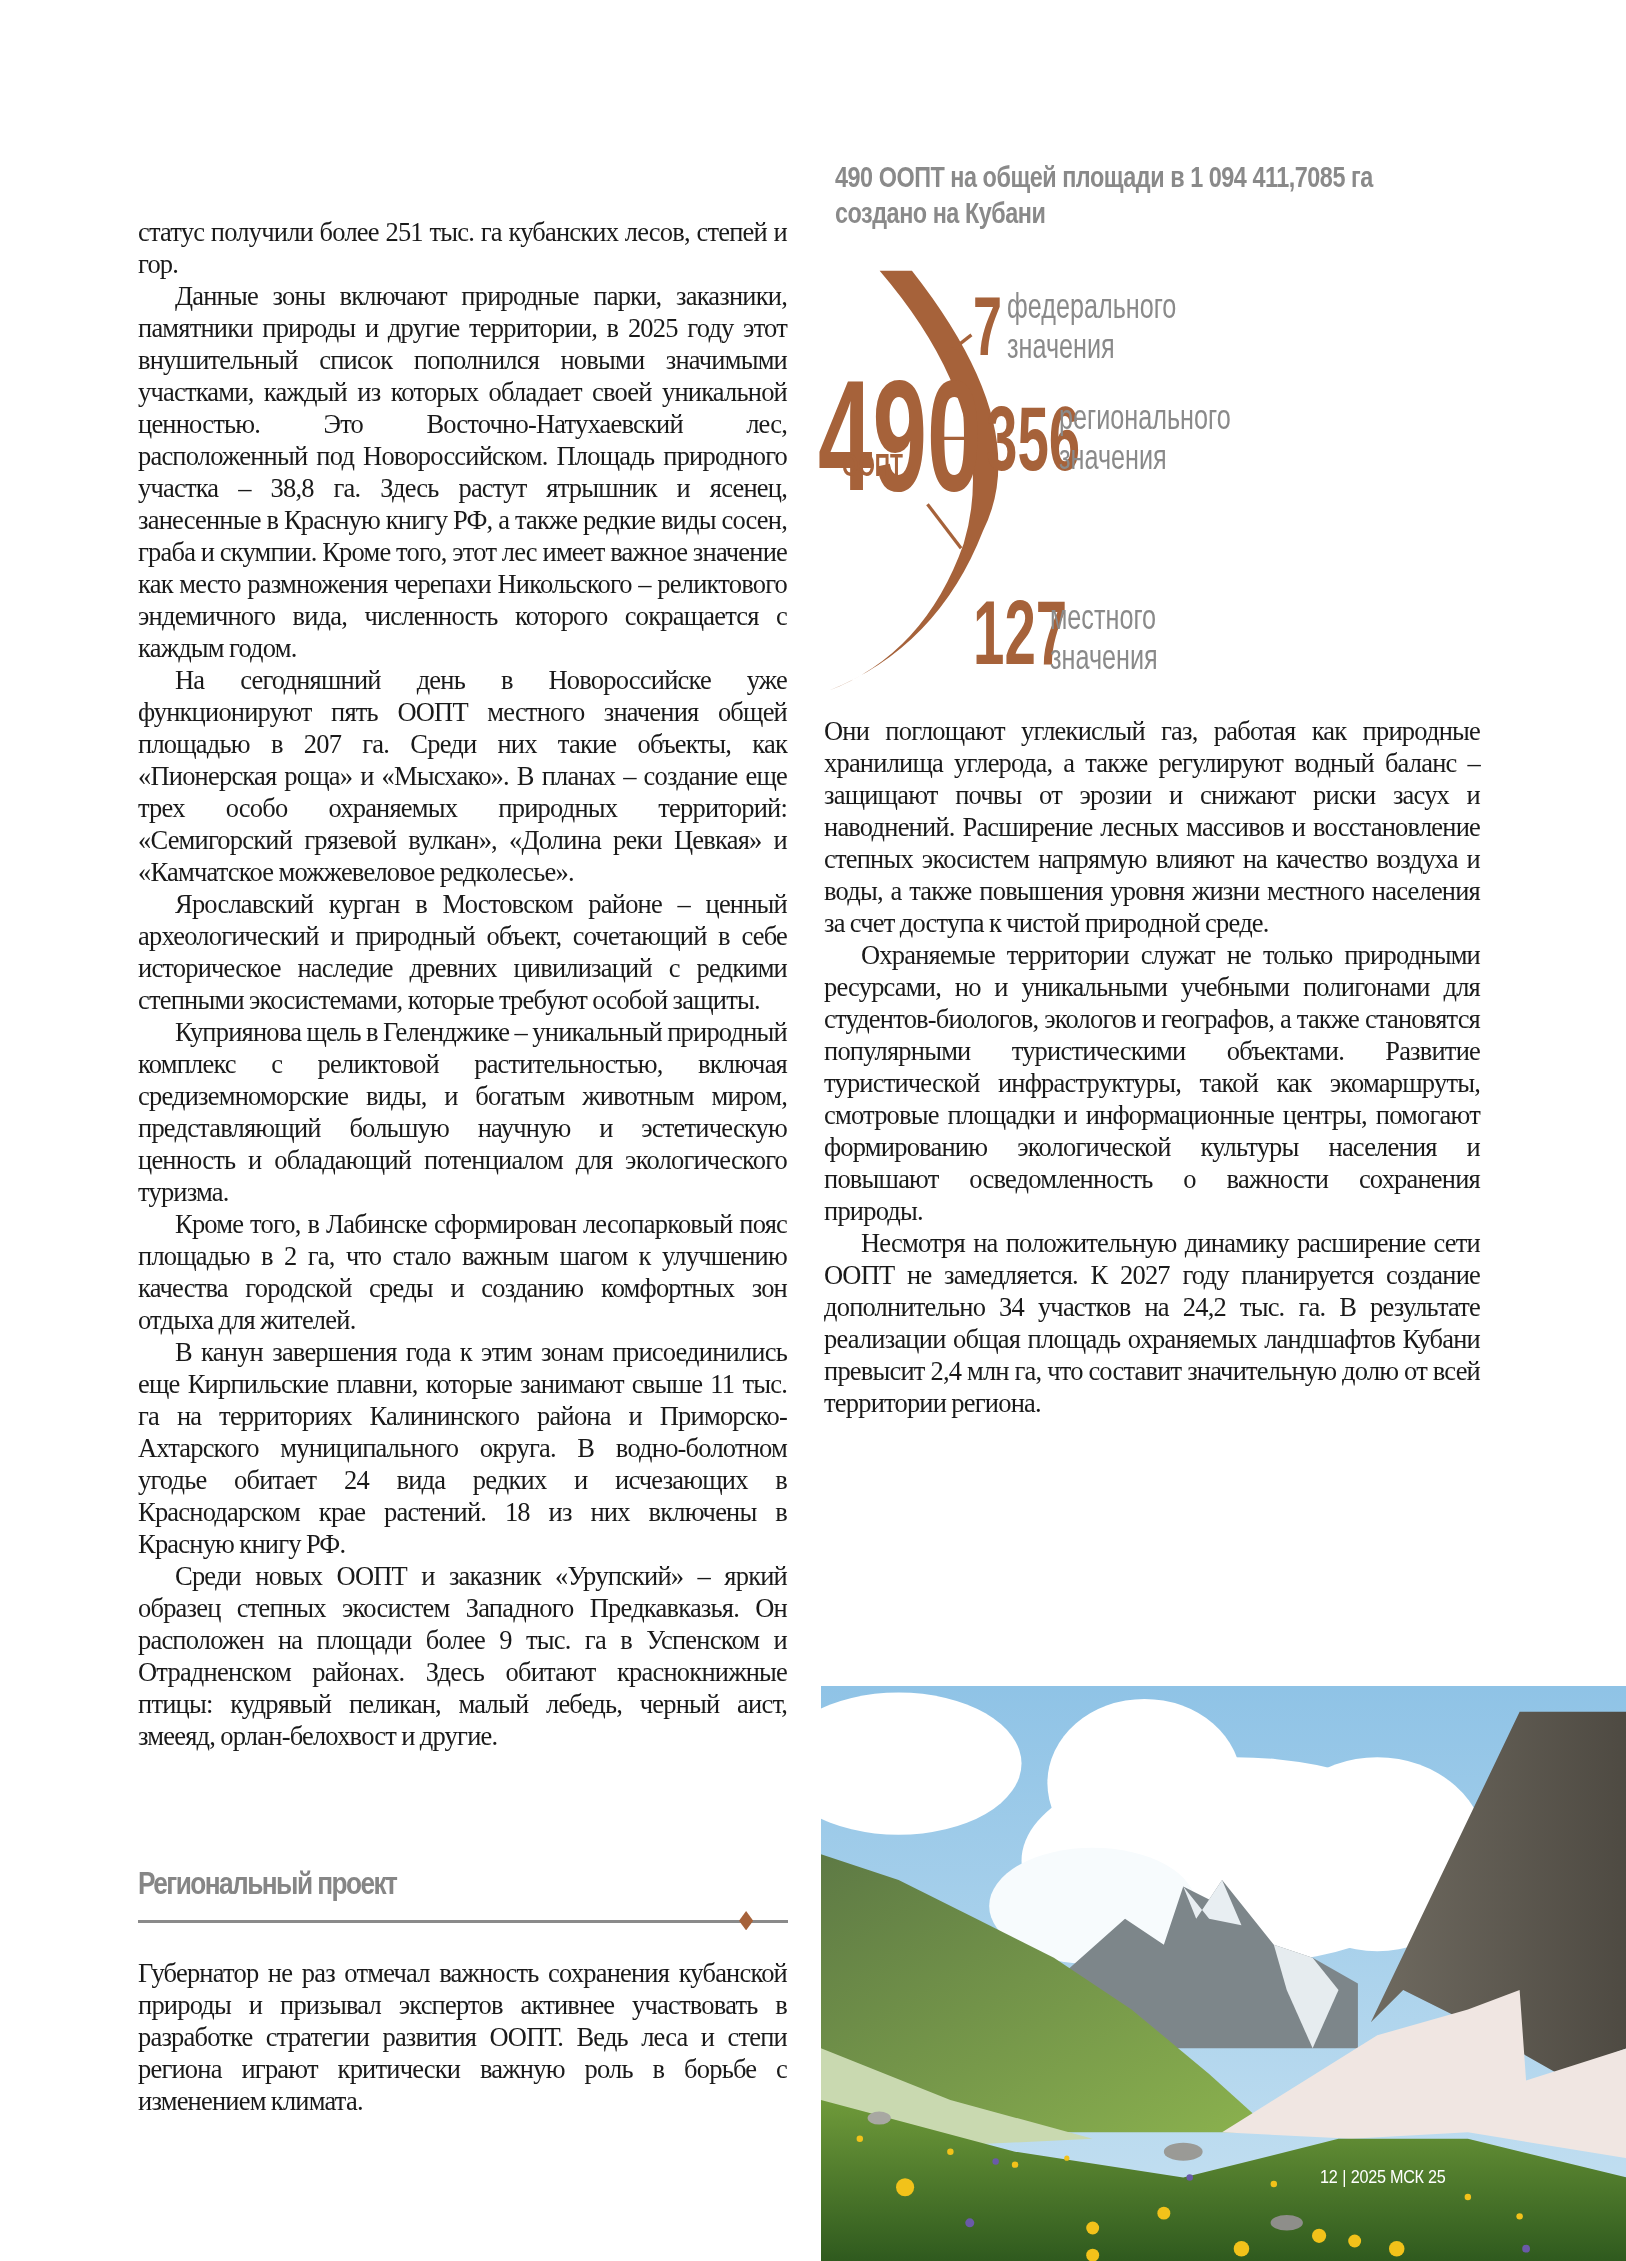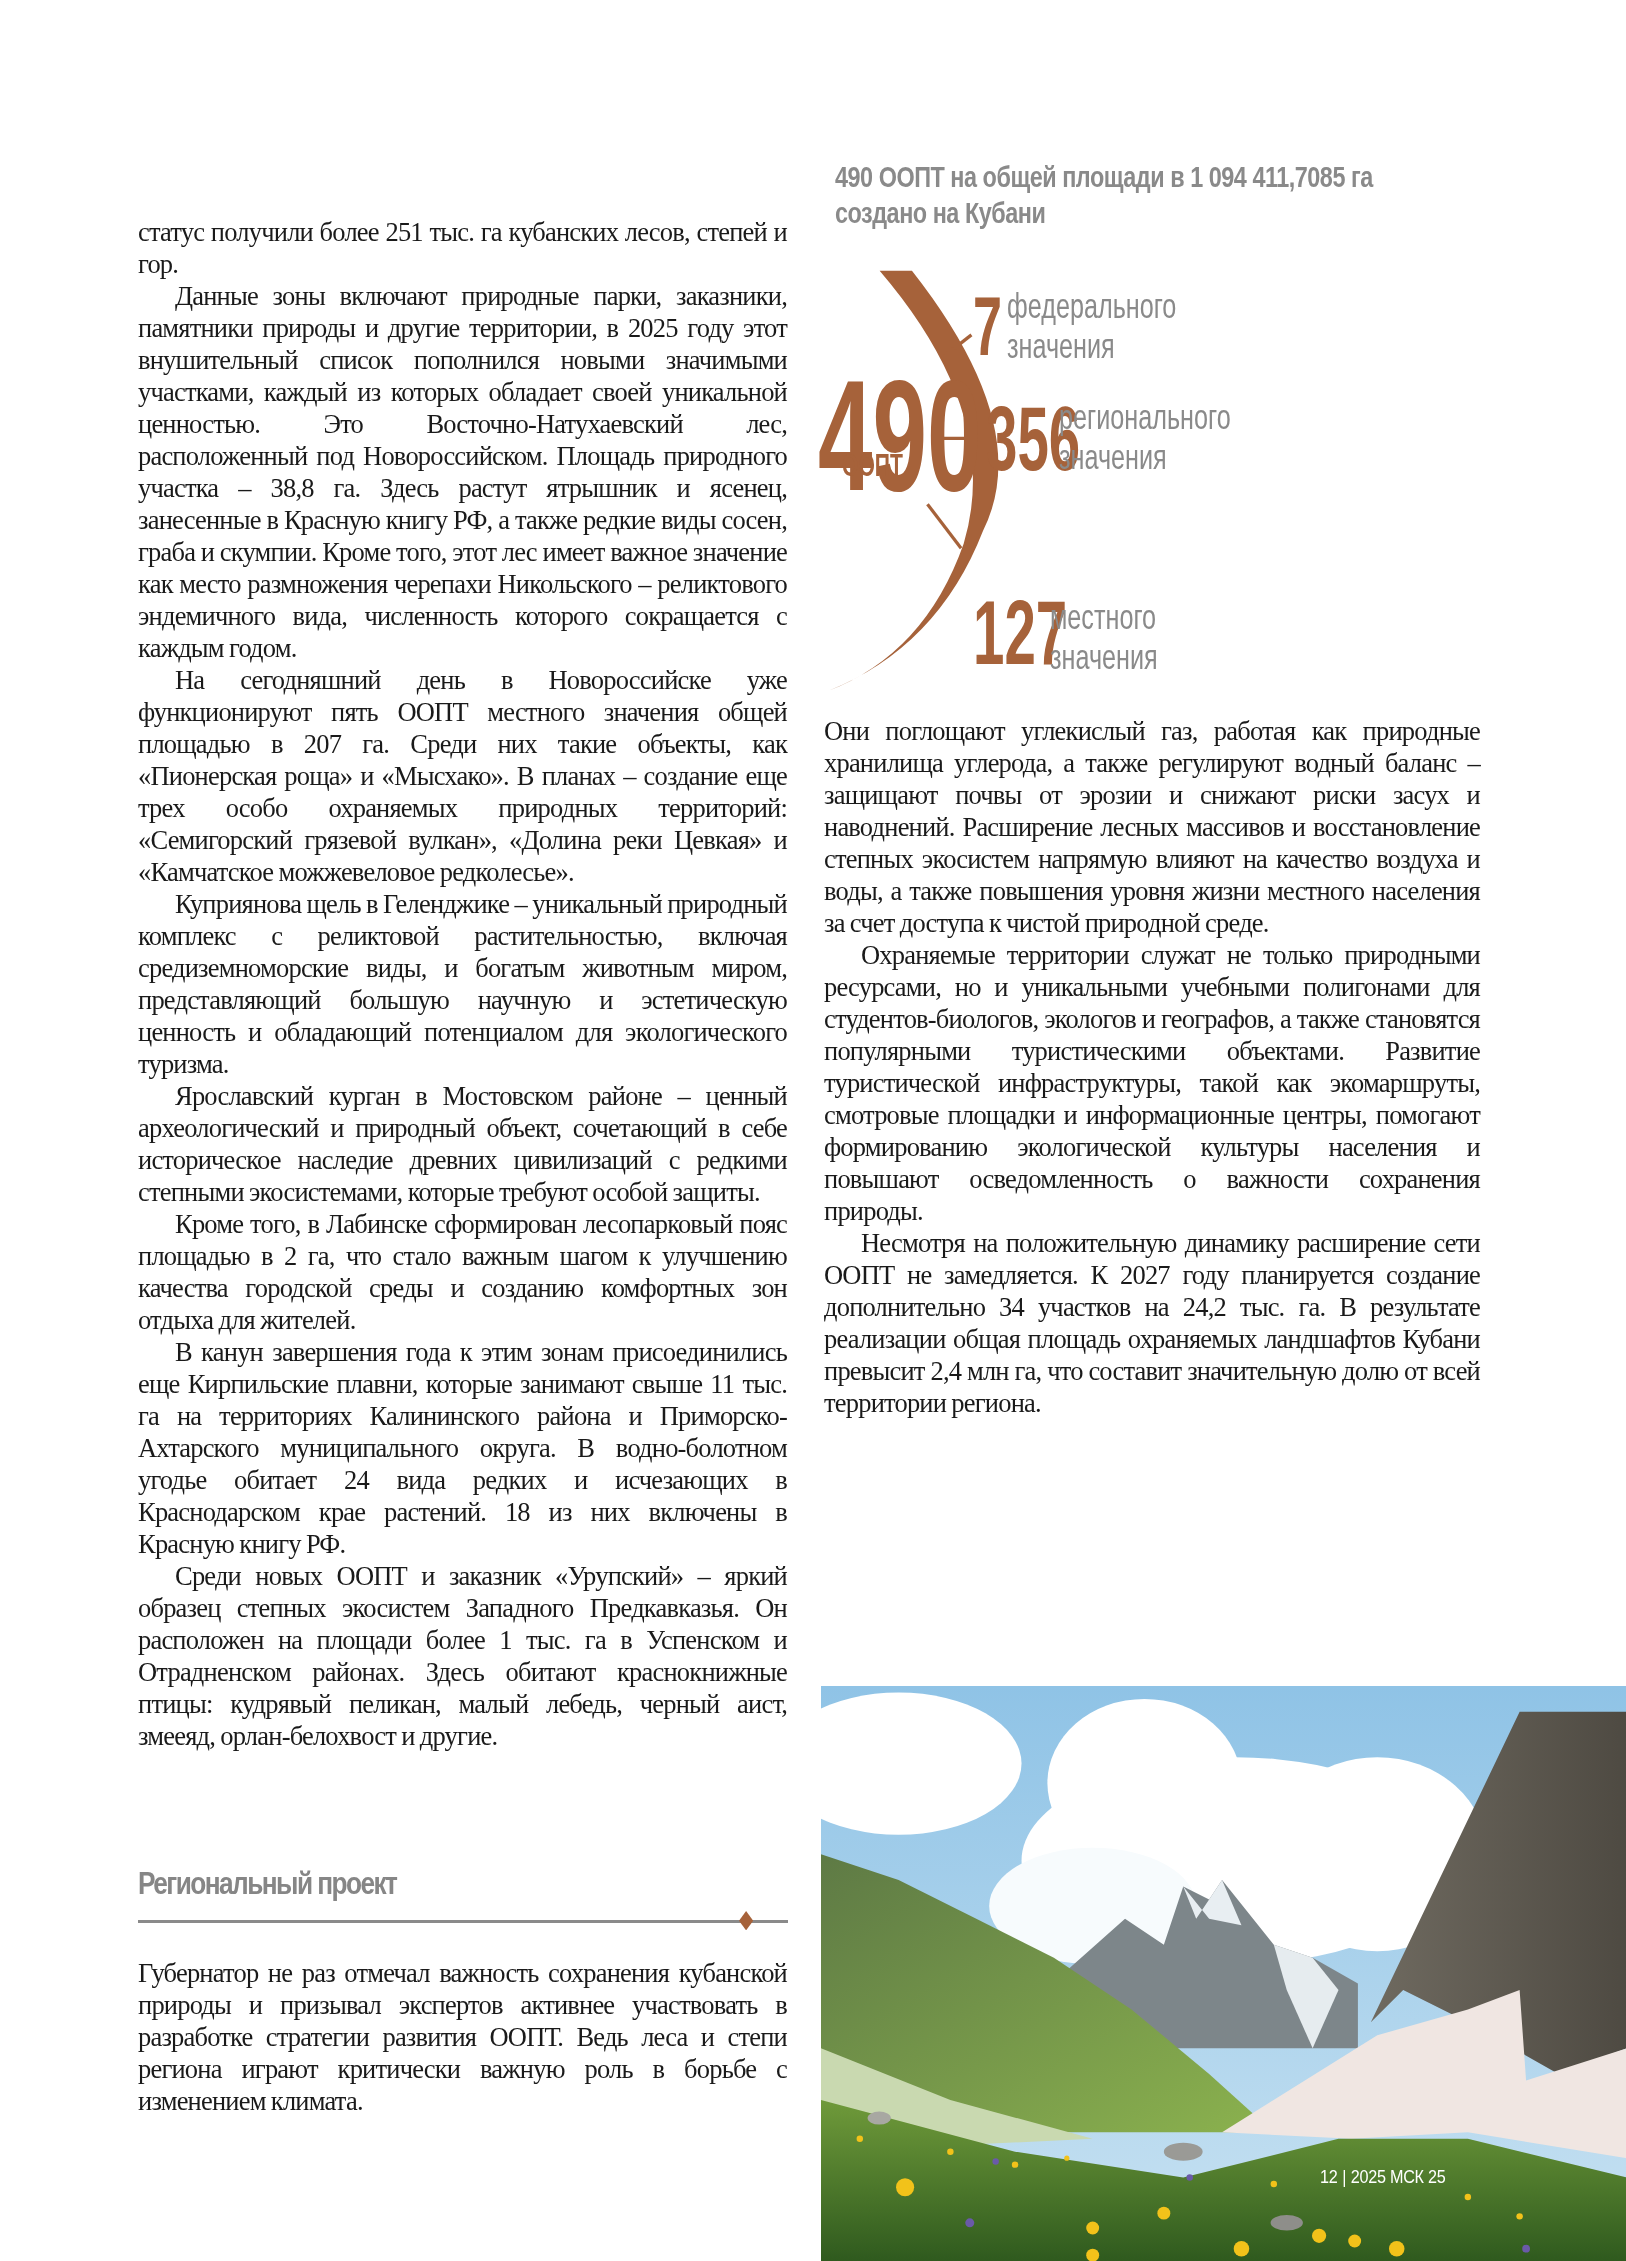--- a/index.html
+++ b/index.html
@@ -31,8 +31,8 @@
   <p class="para">статус получили более 251 тыс. га кубанских лесов, степей и гор.</p>
   <p class="para indent">Данные зоны включают природные парки, заказники, памятники природы и другие территории, в 2025 году этот внушительный список пополнился новыми значимыми участками, каждый из которых обладает своей уникальной ценностью. Это Восточно-Натухаевский лес, расположенный под Новороссийском. Площадь природного участка – 38,8 га. Здесь растут ятрышник и ясенец, занесенные в Красную книгу РФ, а также редкие виды сосен, граба и скумпии. Кроме того, этот лес имеет важное значение как место размножения черепахи Никольского – реликтового эндемичного вида, численность которого сокращается с каждым годом.</p>
   <p class="para indent">На сегодняшний день в Новороссийске уже функционируют пять ООПТ местного значения общей площадью в 207 га. Среди них такие объекты, как «Пионерская роща» и «Мысхако». В планах – создание еще трех особо охраняемых природных территорий: «Семигорский грязевой вулкан», «Долина реки Цевкая» и «Камчатское можжевеловое редколесье».</p>
+  <p class="para indent">Ярославский курган в Мостовском районе – ценный археологический и природный объект, сочетающий в себе историческое наследие древних цивилизаций с редкими степными экосистемами, которые требуют особой защиты.</p>
   <p class="para indent">Куприянова щель в Геленджике – уникальный природный комплекс с реликтовой растительностью, включая средиземноморские виды, и богатым животным миром, представляющий большую научную и эстетическую ценность и обладающий потенциалом для экологического туризма.</p>
-  <p class="para indent">Ярославский курган в Мостовском районе – ценный археологический и природный объект, сочетающий в себе историческое наследие древних цивилизаций с редкими степными экосистемами, которые требуют особой защиты.</p>
   <p class="para indent">Кроме того, в Лабинске сформирован лесопарковый пояс площадью в 2 га, что стало важным шагом к улучшению качества городской среды и созданию комфортных зон отдыха для жителей.</p>
   <p class="para indent">В канун завершения года к этим зонам присоединились еще Кирпильские плавни, которые занимают свыше 11 тыс. га на территориях Калининского района и Приморско-Ахтарского муниципального округа. В водно-болотном угодье обитает 24 вида редких и исчезающих в Краснодарском крае растений. 18 из них включены в Красную книгу РФ.</p>
   <p class="para indent">Среди новых ООПТ и заказник «Урупский» – яркий образец степных экосистем Западного Предкавказья. Он расположен на площади более 1 тыс. га в Успенском и Отрадненском районах. Здесь обитают краснокнижные птицы: кудрявый пеликан, малый лебедь, черный аист, змееяд, орлан-белохвост и другие.</p>

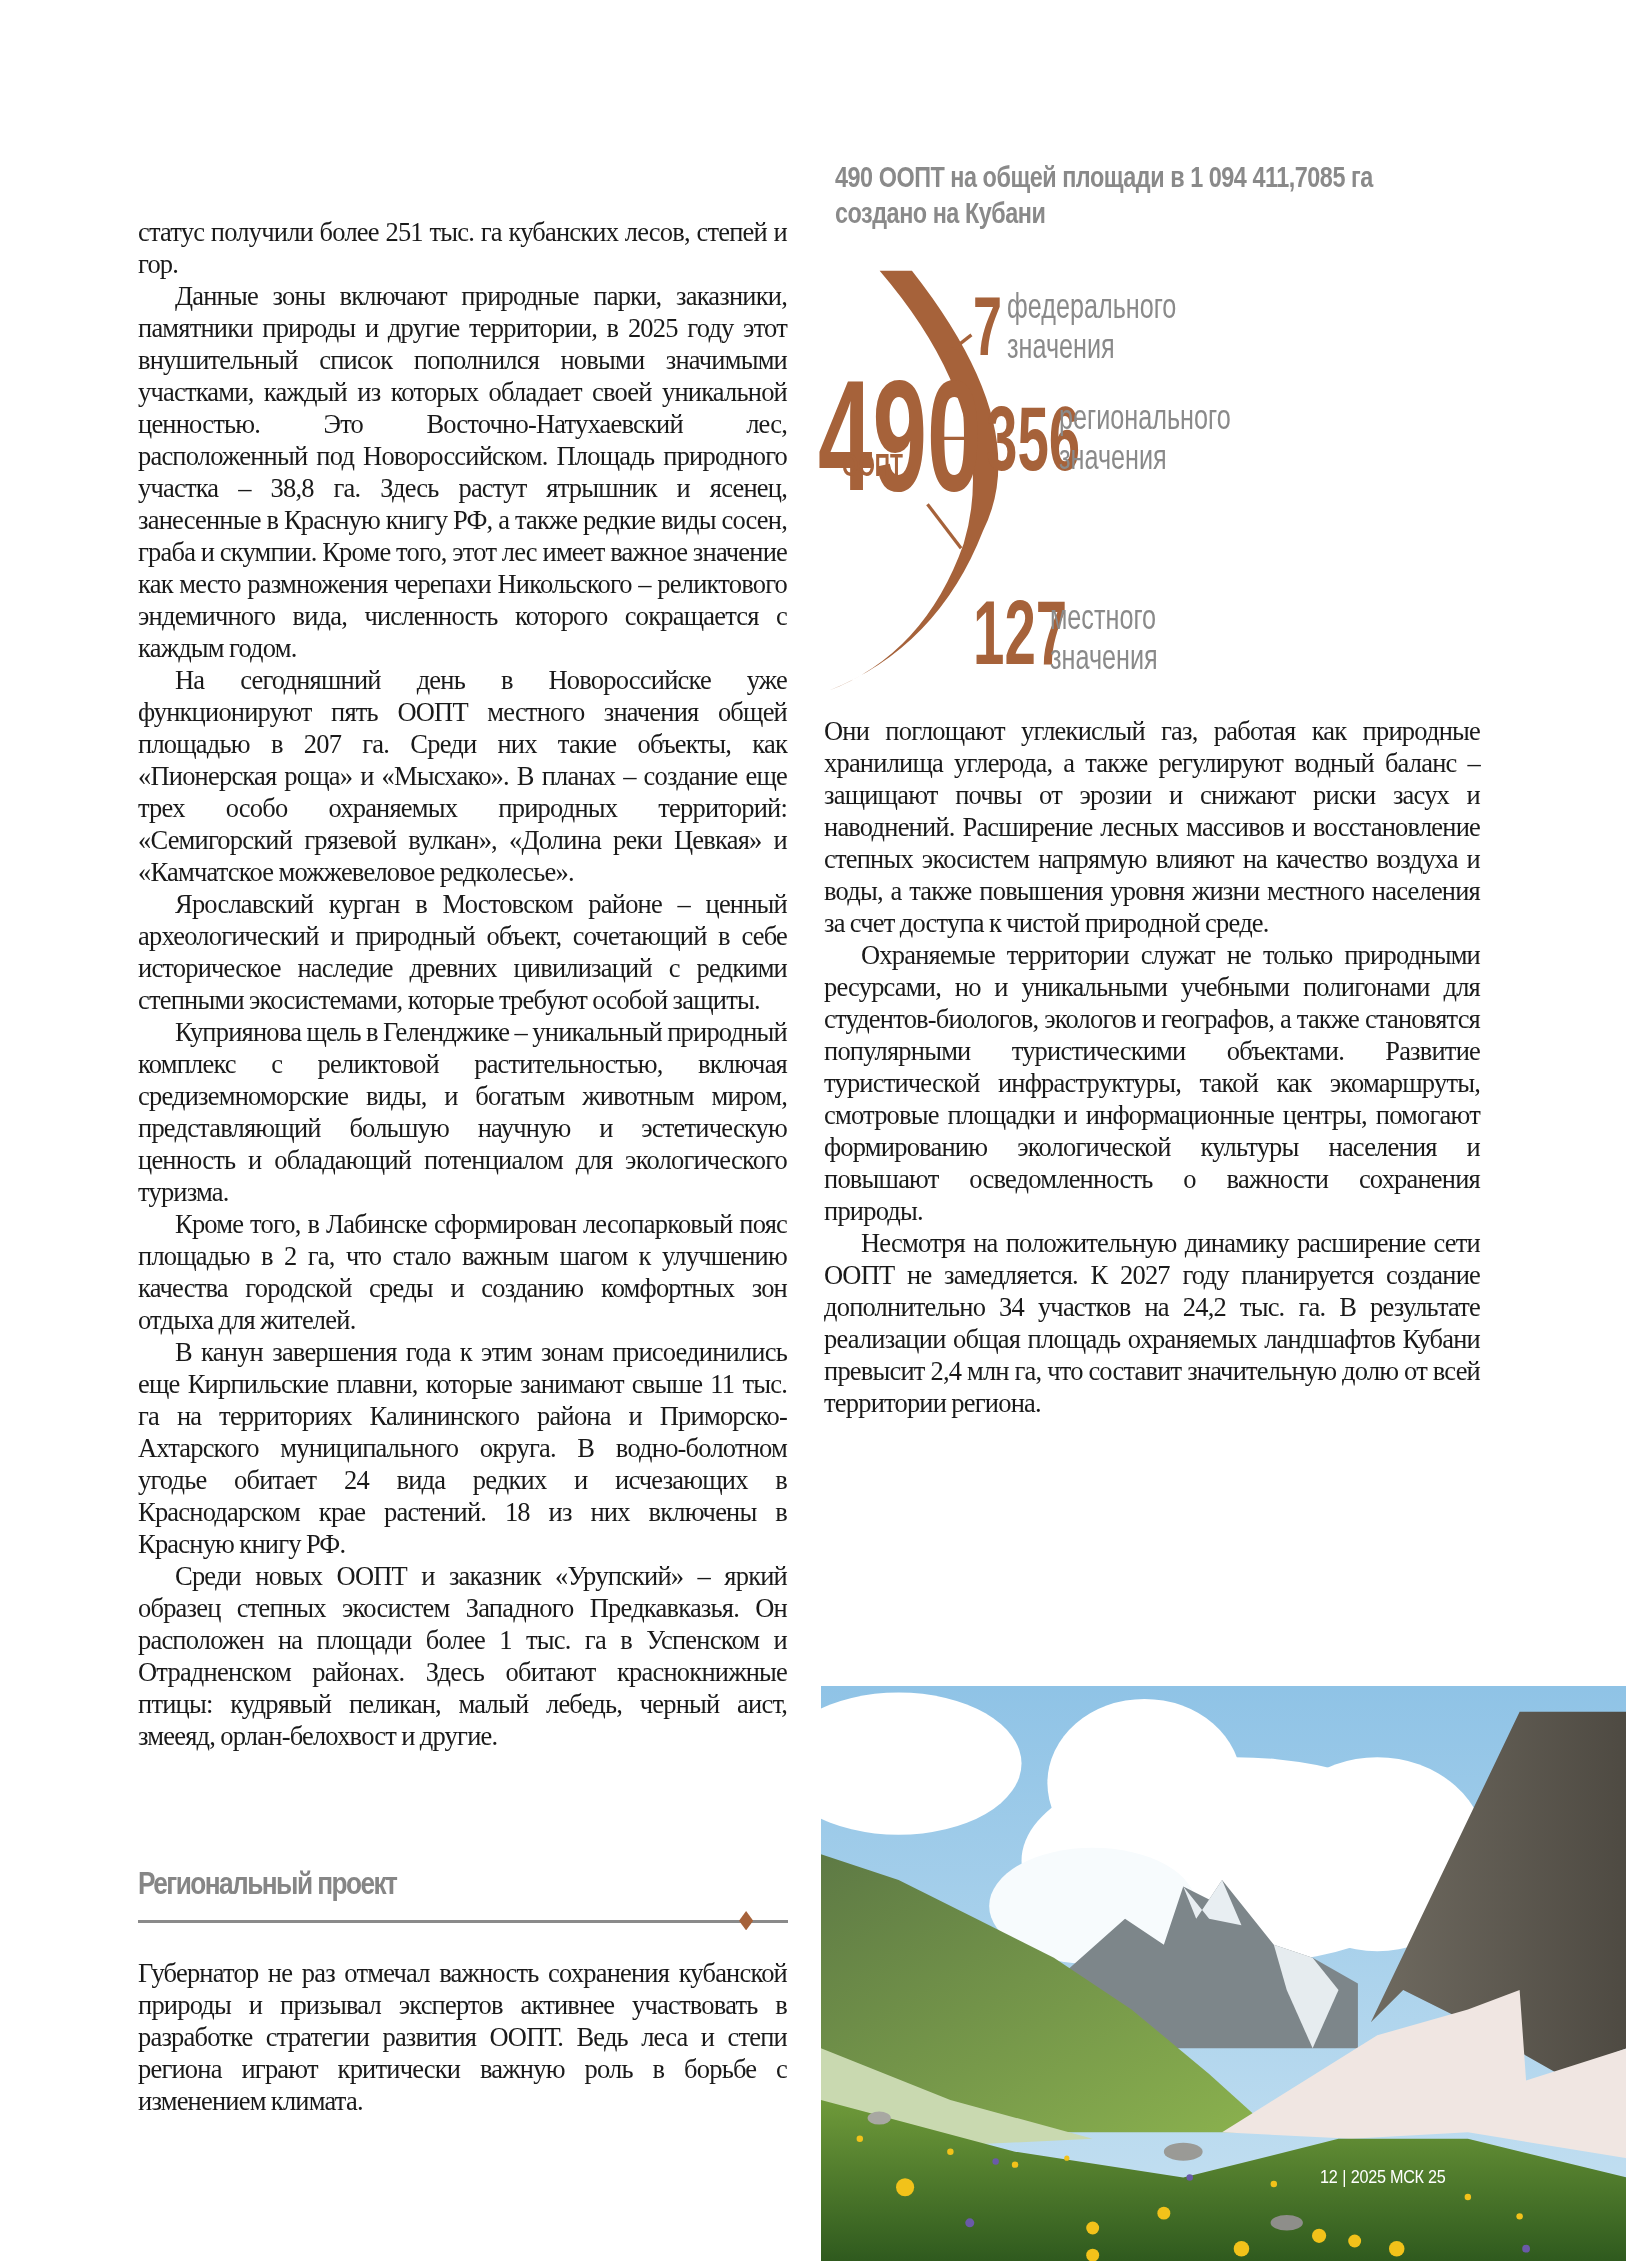--- a/index.html
+++ b/index.html
@@ -35,7 +35,7 @@
   <p class="para indent">Куприянова щель в Геленджике – уникальный природный комплекс с реликтовой растительностью, включая средиземноморские виды, и богатым животным миром, представляющий большую научную и эстетическую ценность и обладающий потенциалом для экологического туризма.</p>
   <p class="para indent">Кроме того, в Лабинске сформирован лесопарковый пояс площадью в 2 га, что стало важным шагом к улучшению качества городской среды и созданию комфортных зон отдыха для жителей.</p>
   <p class="para indent">В канун завершения года к этим зонам присоединились еще Кирпильские плавни, которые занимают свыше 11 тыс. га на территориях Калининского района и Приморско-Ахтарского муниципального округа. В водно-болотном угодье обитает 24 вида редких и исчезающих в Краснодарском крае растений. 18 из них включены в Красную книгу РФ.</p>
-  <p class="para indent">Среди новых ООПТ и заказник «Урупский» – яркий образец степных экосистем Западного Предкавказья. Он расположен на площади более 1 тыс. га в Успенском и Отрадненском районах. Здесь обитают краснокнижные птицы: кудрявый пеликан, малый лебедь, черный аист, змееяд, орлан-белохвост и другие.</p>
+  <p class="para indent">Среди новых ООПТ и заказник «Урупский» – яркий образец степных экосистем Западного Предкавказья. Он расположен на площади более 9 тыс. га в Успенском и Отрадненском районах. Здесь обитают краснокнижные птицы: кудрявый пеликан, малый лебедь, черный аист, змееяд, орлан-белохвост и другие.</p>
 </div>
 
 <h2 class="section-heading">Региональный проект</h2>

